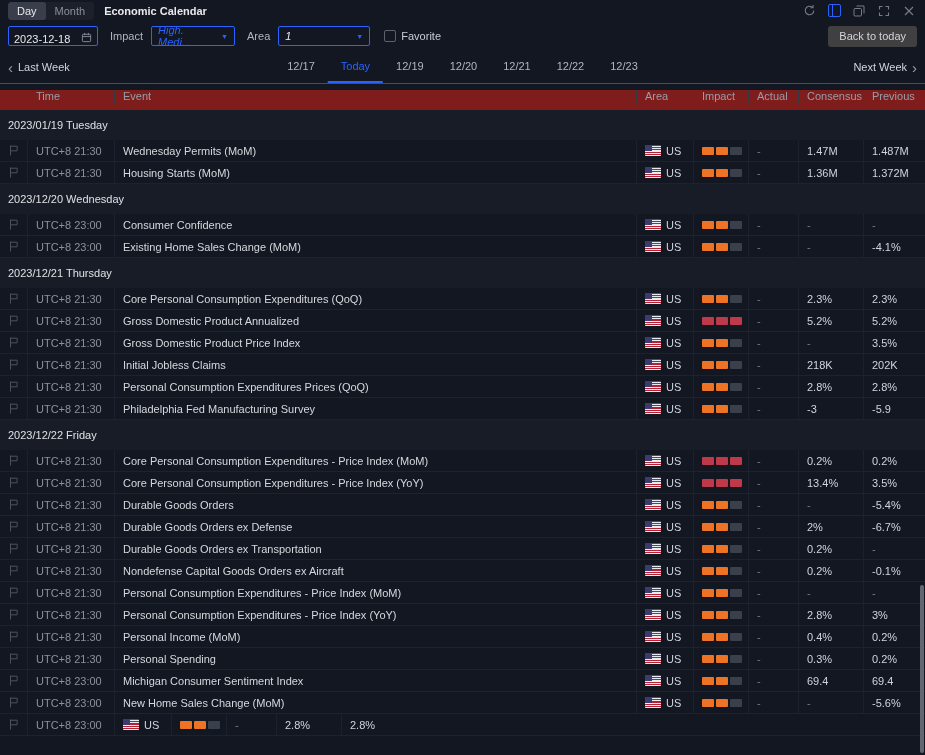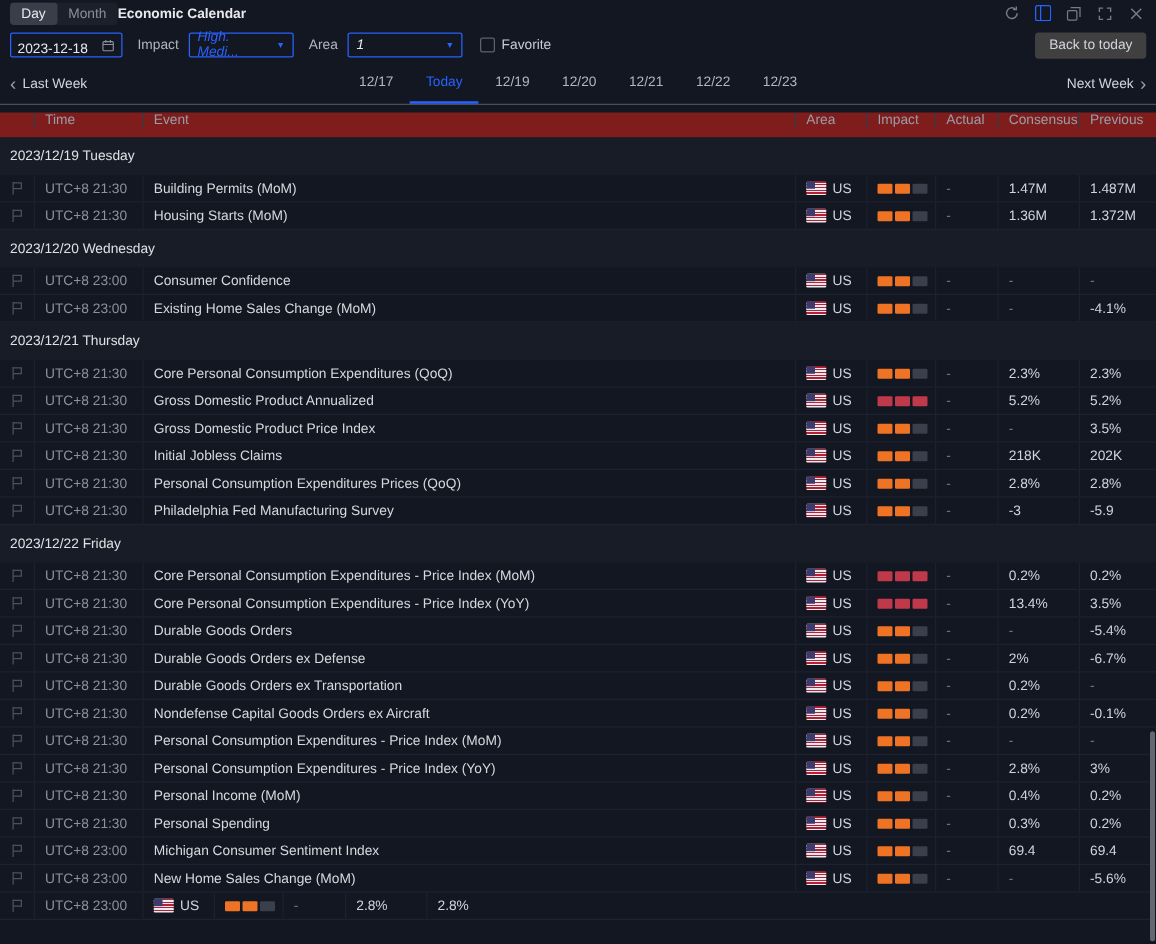--- a/index.html
+++ b/index.html
@@ -10,7 +10,7 @@
     position: relative;
   }
   
-  .topbar { height: 21px; display: flex; align-items: center; padding: 0 8px; }
+  .topbar { height: 21px; display: flex; align-items: center; padding: 0 8px; gap: 10px; }
   .tabs { display: flex; background: #1c202b; border-radius: 3px; overflow: hidden; }
   .tab { padding: 3px 9px; color: #8b8f9a; cursor: pointer; }
   .tab.active { background: #3a3e4b; color: #e8e9ed; border-radius: 3px; }

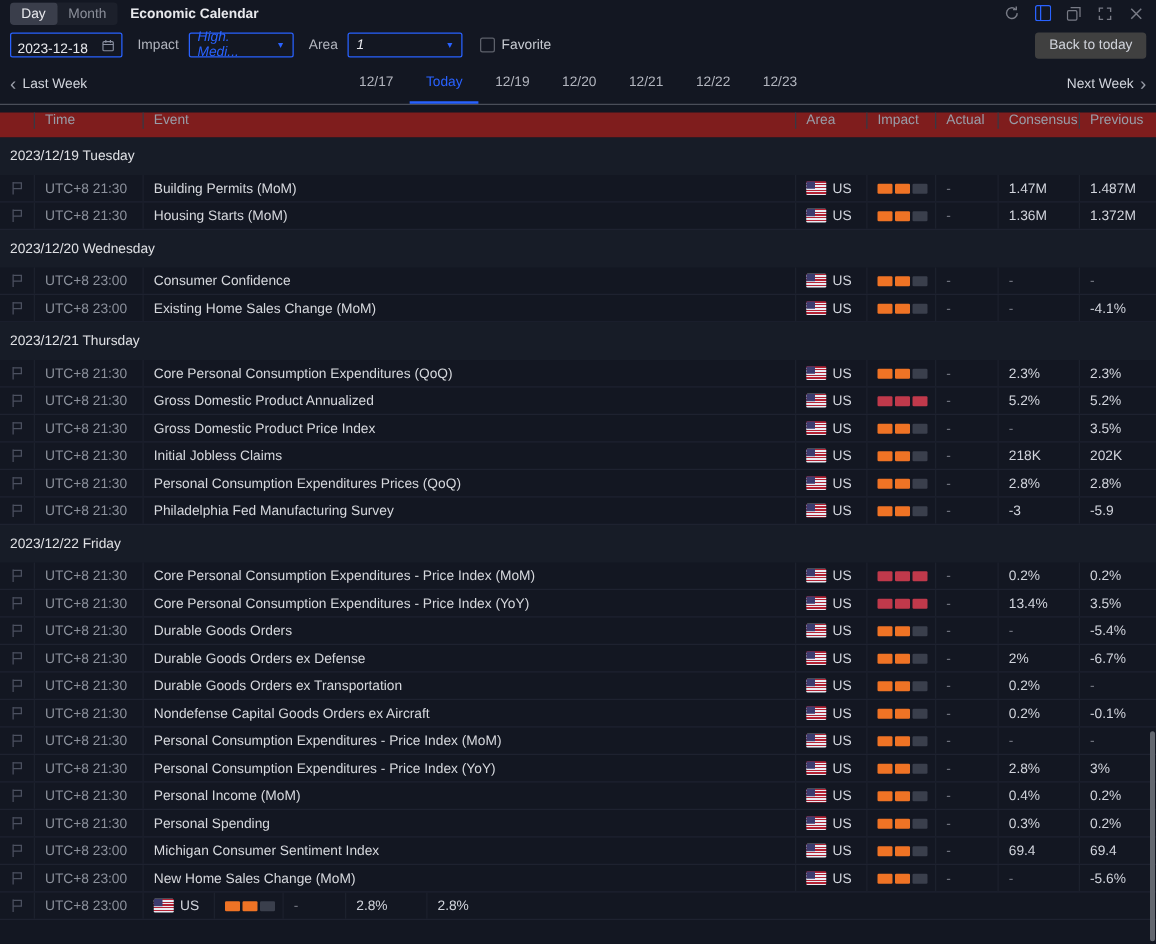--- a/index.html
+++ b/index.html
@@ -172,7 +172,7 @@
       <div class="cell c-previous">Previous</div>
     </div>
   <div class="tbody">
-      <div class="group-header">2023/12/19 Tuesday</div>
+      <div class="group-header">2023/01/19 Tuesday</div>
       <div class="row">
         <div class="cell c-pin">
           <svg width="9" height="11" viewBox="0 0 9 11" fill="none" stroke="#4c5160" stroke-width="1">

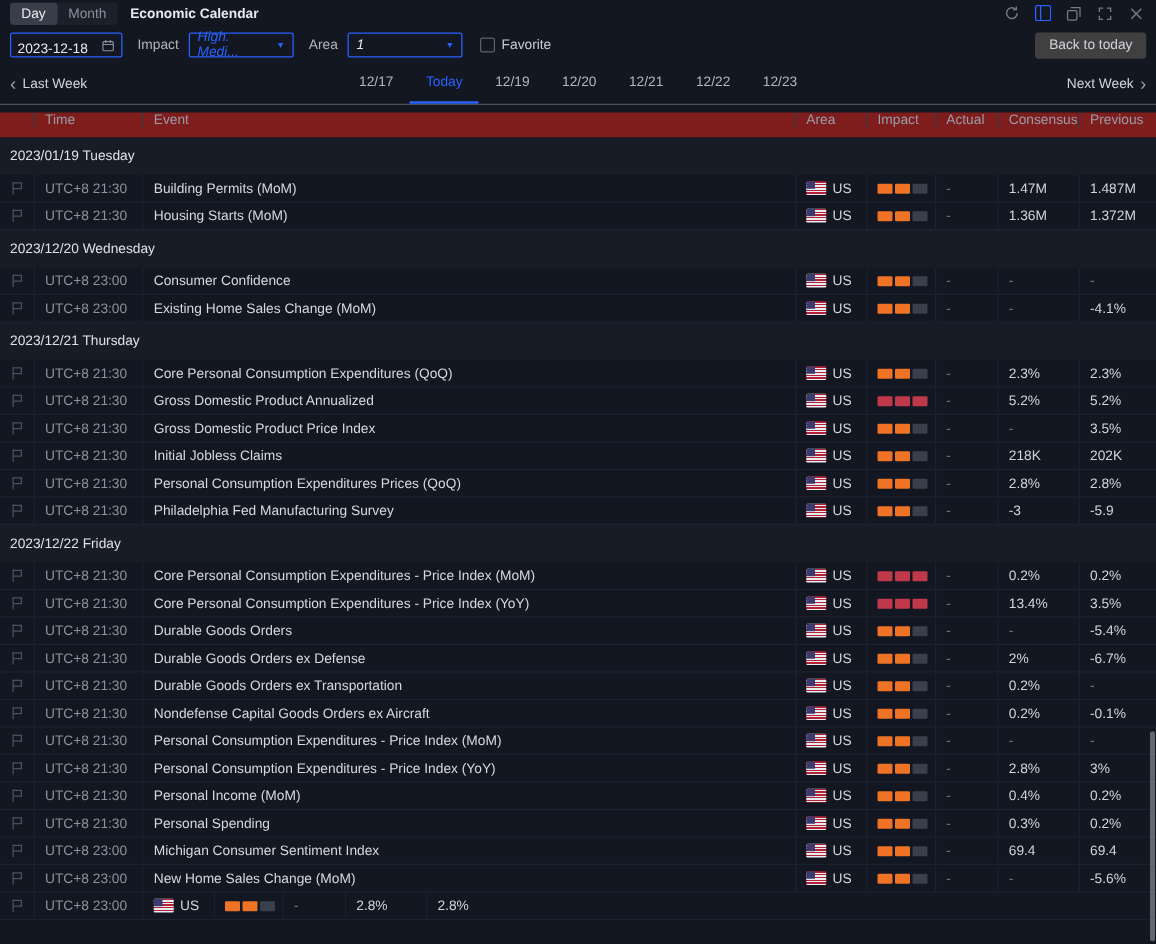--- a/index.html
+++ b/index.html
@@ -181,7 +181,7 @@
           </svg>
         </div>
         <div class="cell c-time">UTC+8 21:30</div>
-        <div class="cell c-event">Building Permits (MoM)</div>
+        <div class="cell c-event">Wednesday Permits (MoM)</div>
         <div class="cell c-area">
           <span class="flag"></span>
           <span>US</span>

